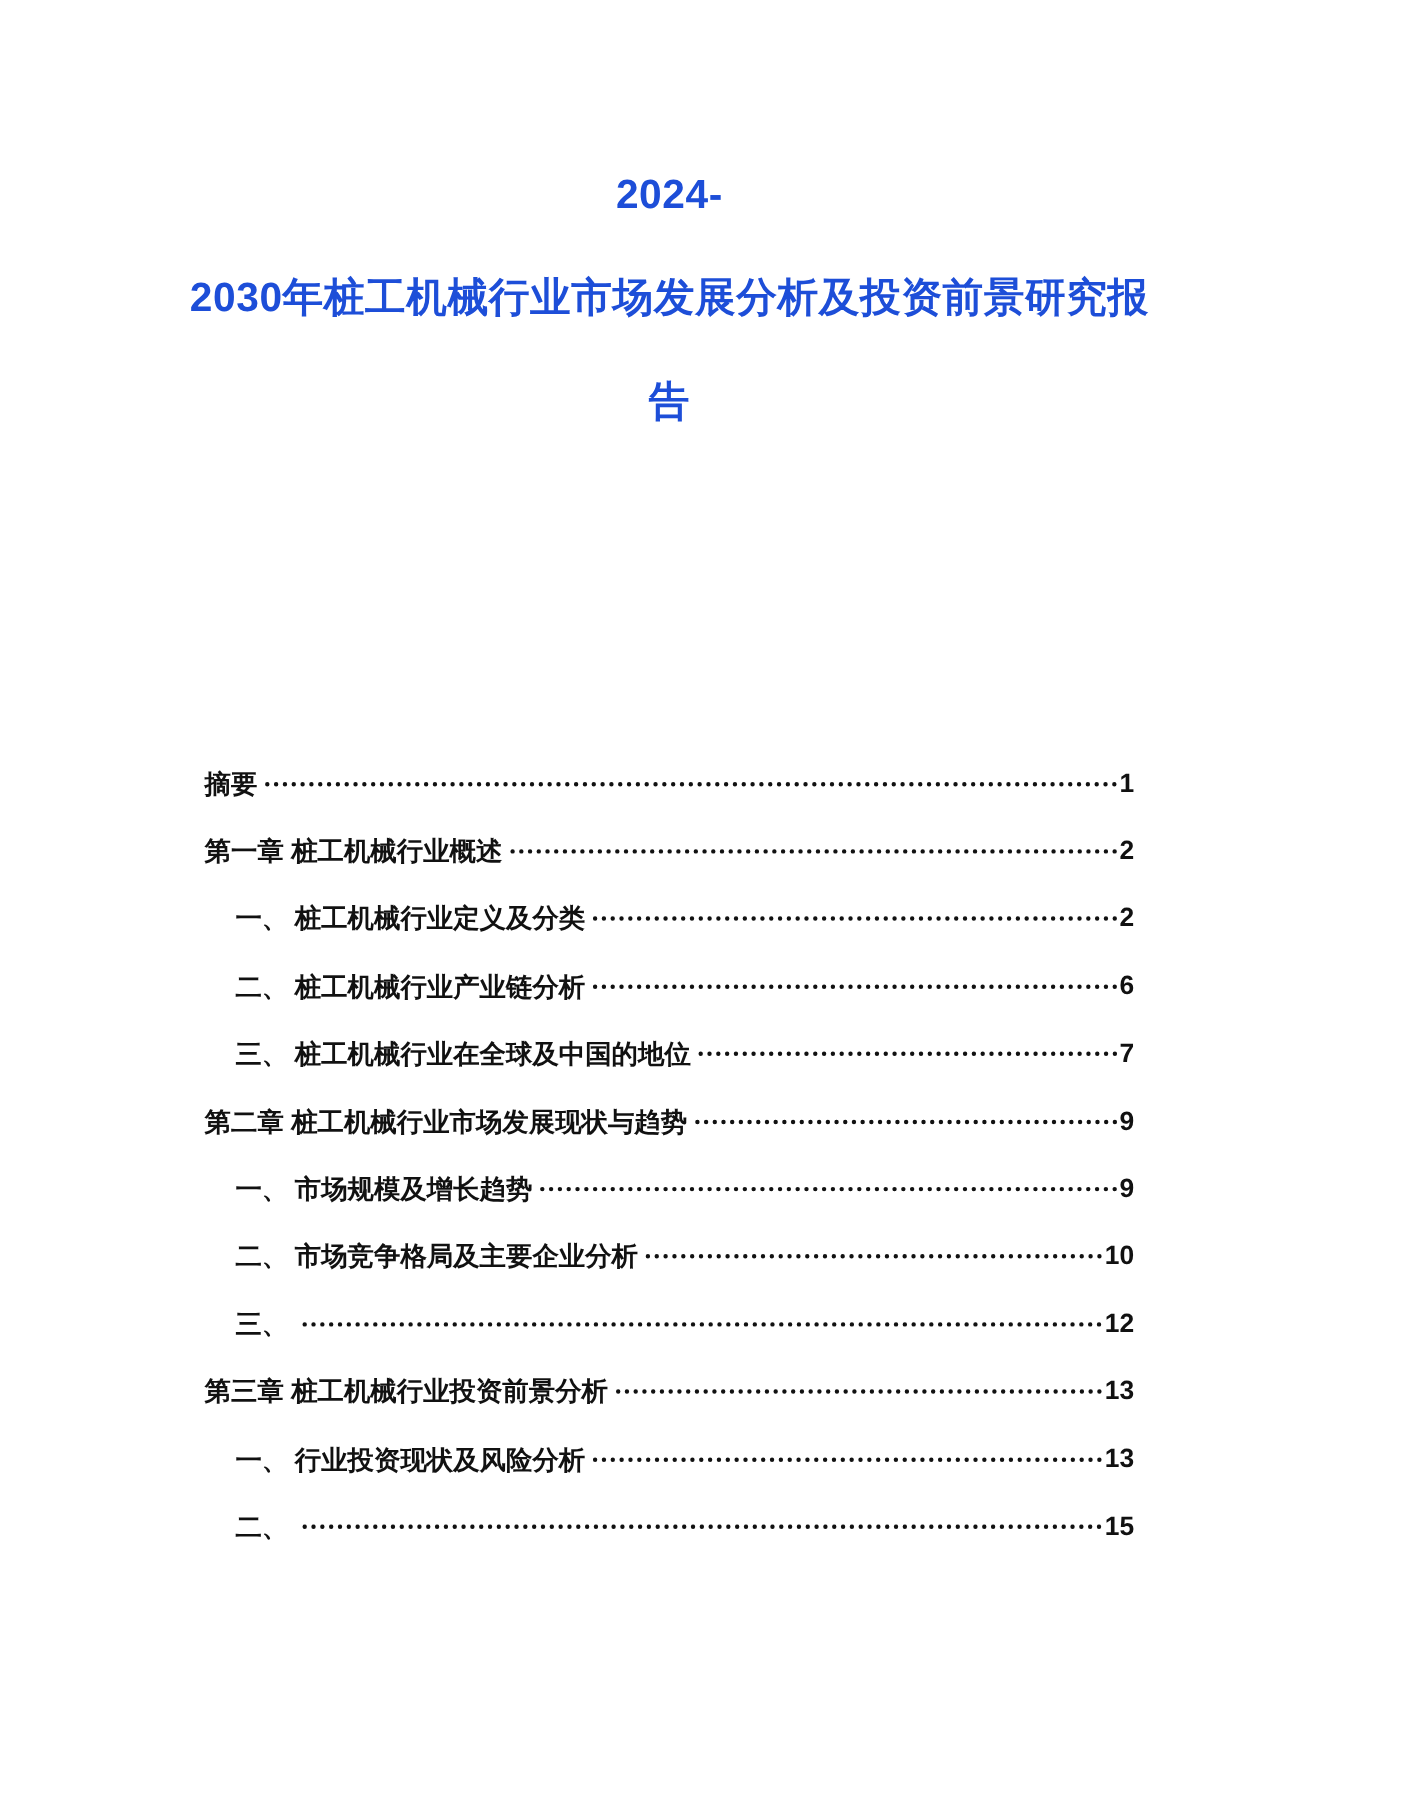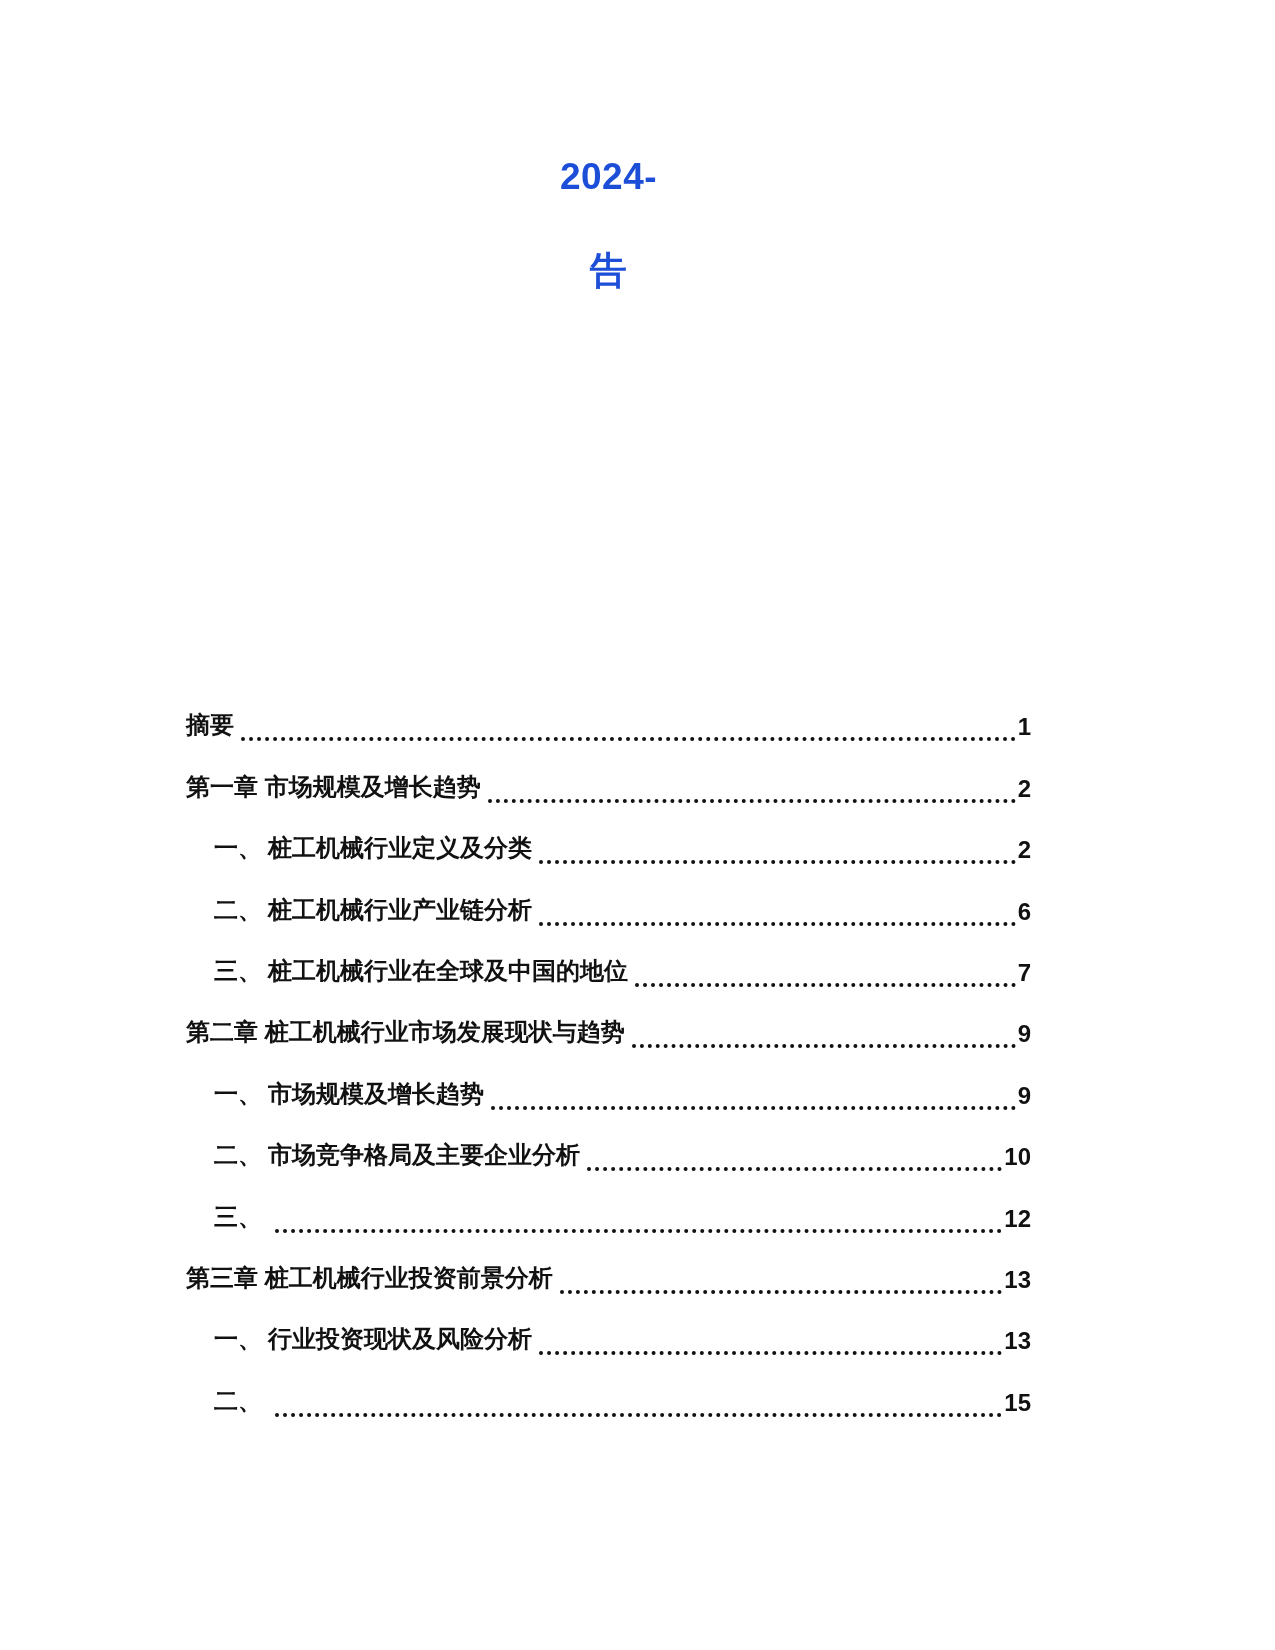--- a/index.html
+++ b/index.html
@@ -76,6 +76,7 @@
 
       <div class="title-line">2024-</div>
 
+      <div class="title-line">2030年桩工机械行业市场发展分析及投资前景研究报</div>
 
       <div class="title-line">告</div>
     </div>

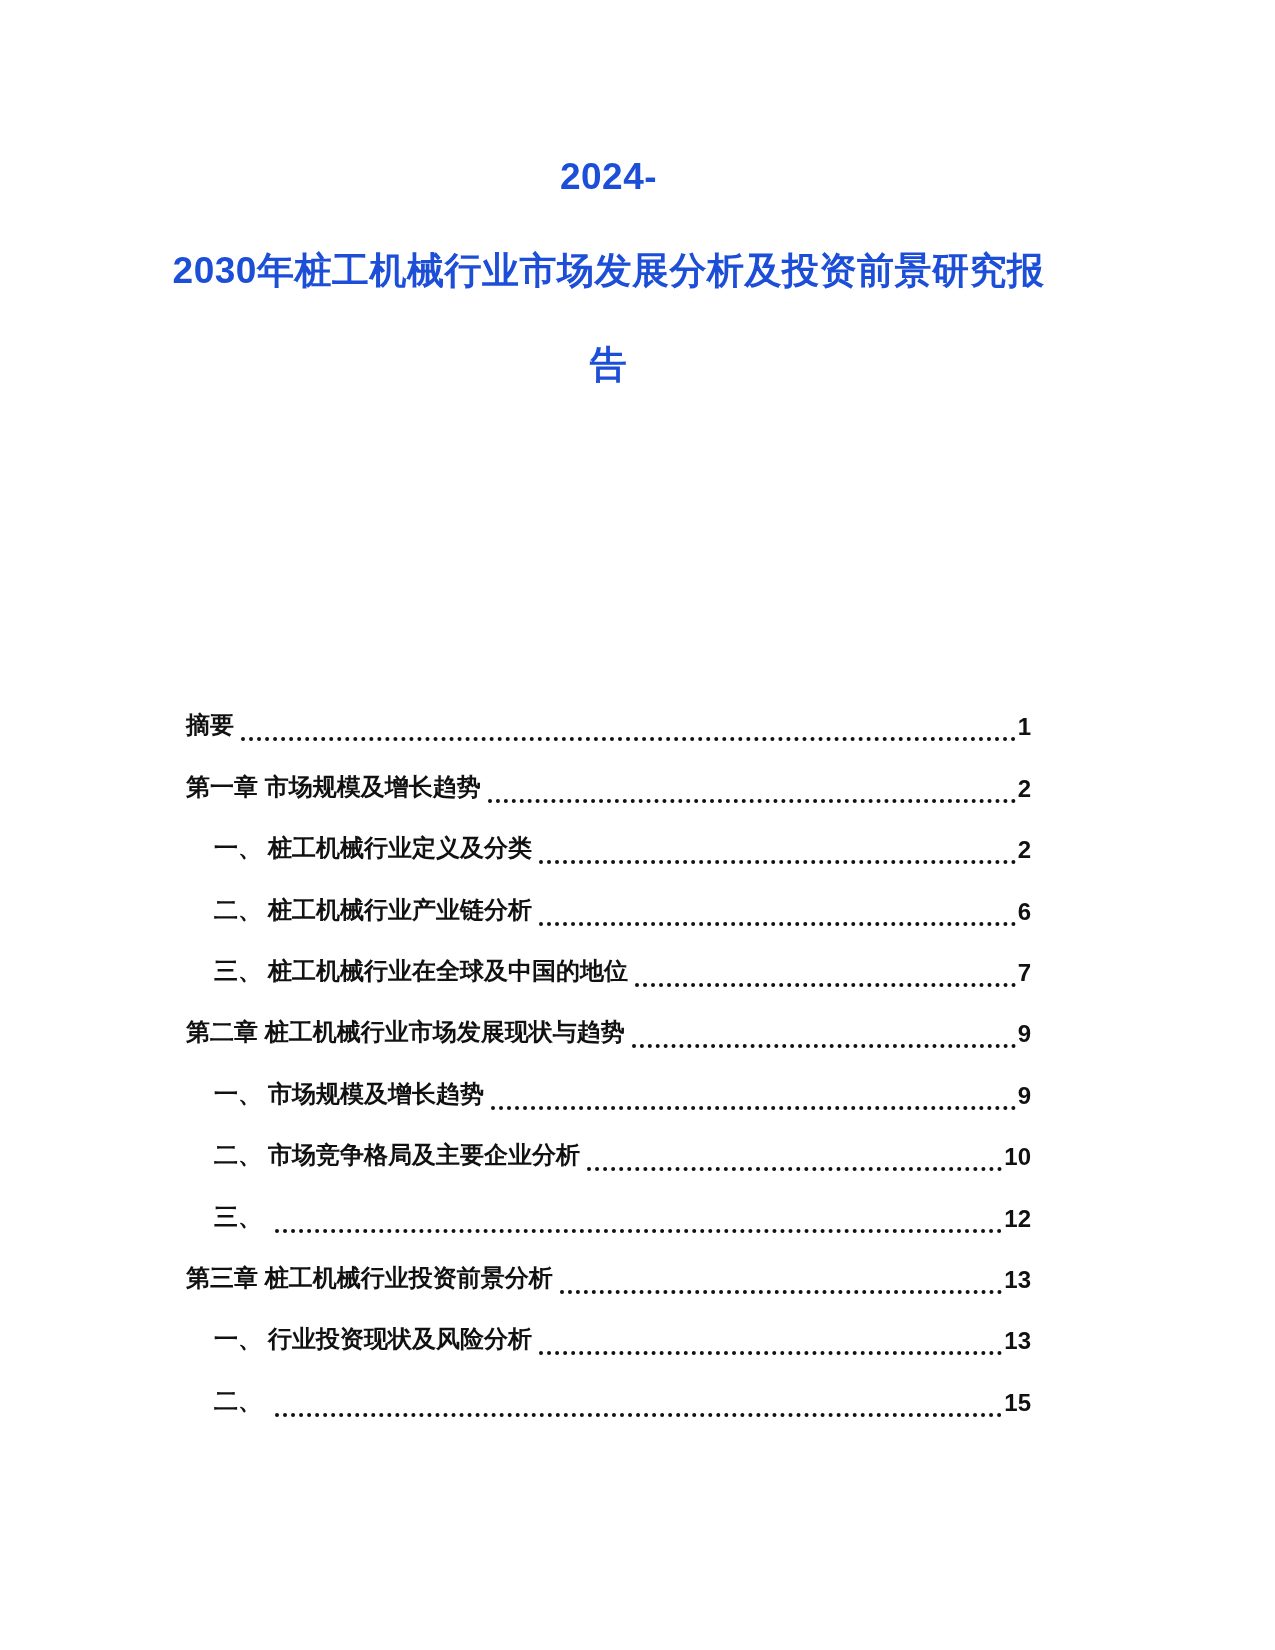--- a/index.html
+++ b/index.html
@@ -45,7 +45,7 @@
   }
   .toc-row {
     display: flex;
-    align-items: flex-end;
+    align-items: center;
     height: 61.4px;
     padding-top: 4px;
   }

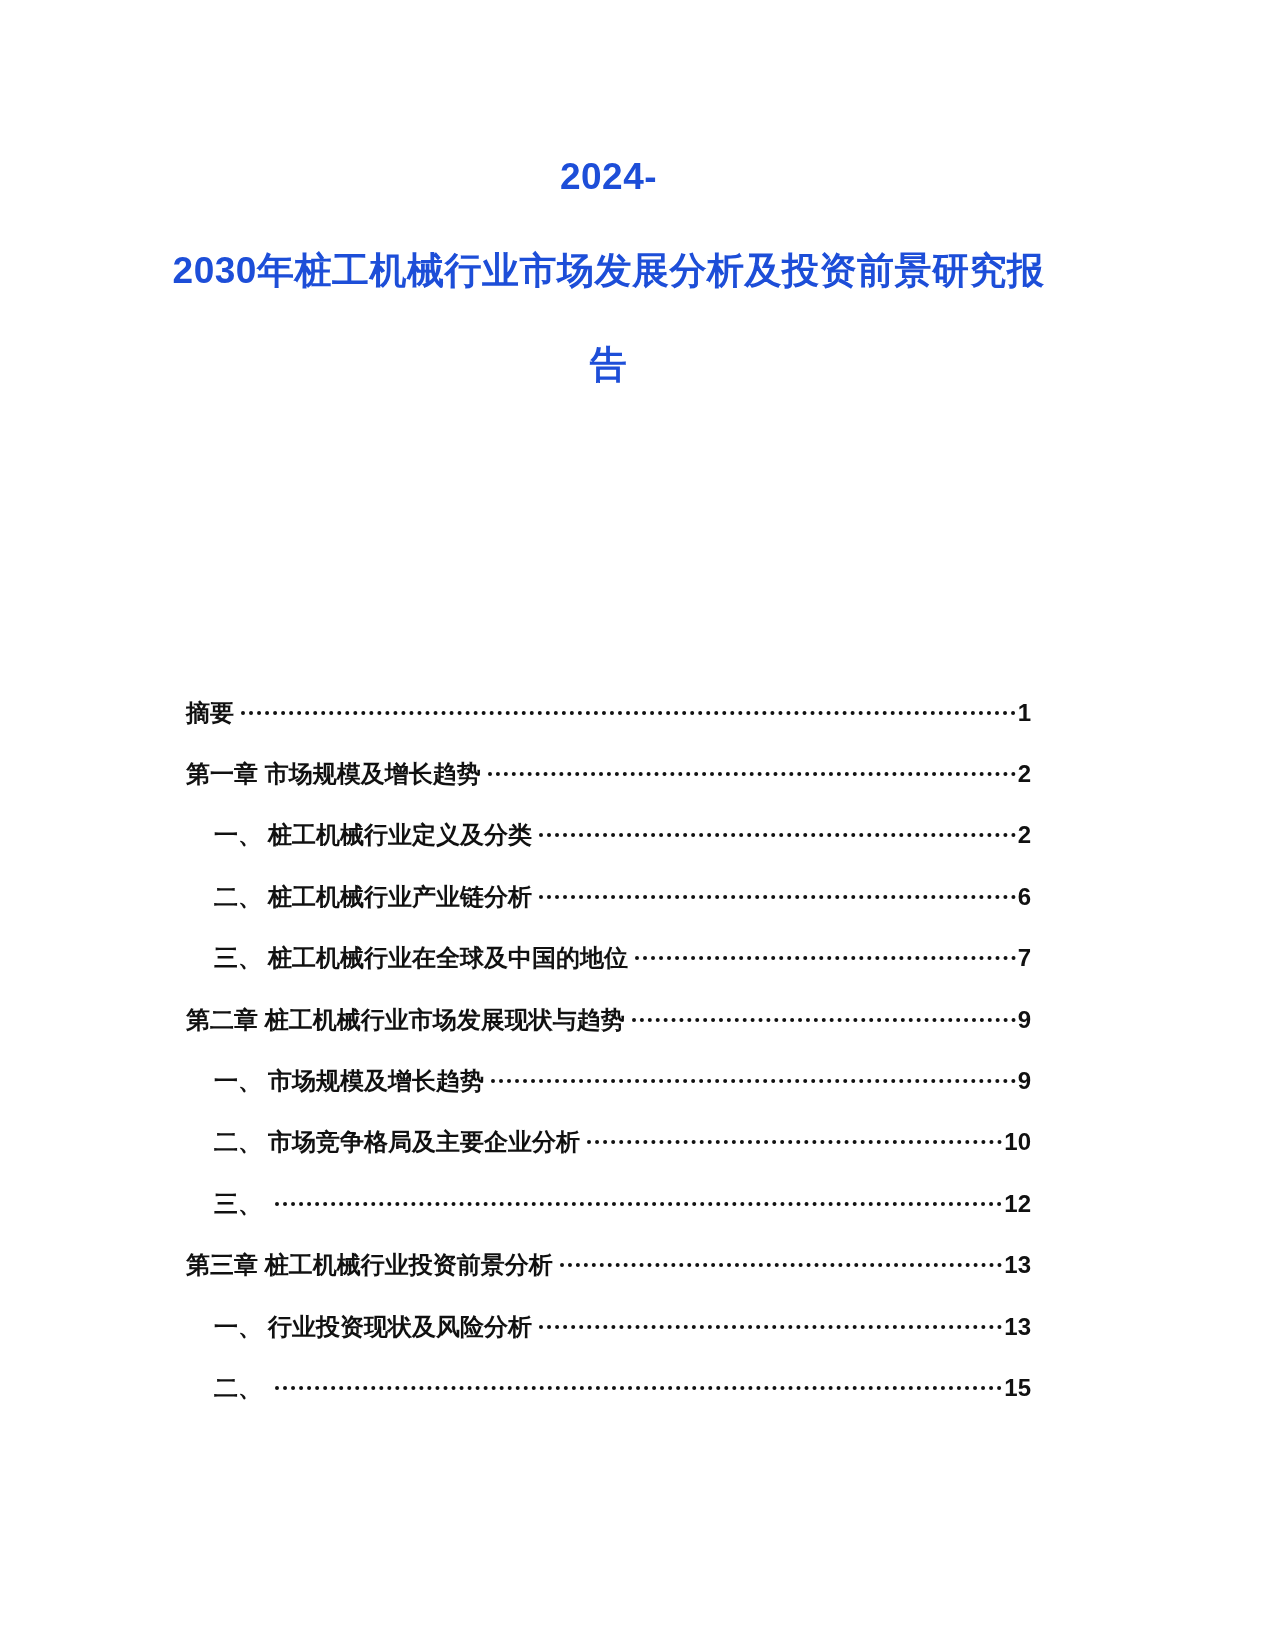--- a/index.html
+++ b/index.html
@@ -92,7 +92,7 @@
 
       <div class="toc-row level-0">
 
-        <span class="toc-label">第一章 市场规模及增长趋势</span>
+        <span class="toc-label">第一章 桩工机械行业概述</span>
         <span class="toc-leader"></span>
         <span class="toc-page">2</span>
       </div>

